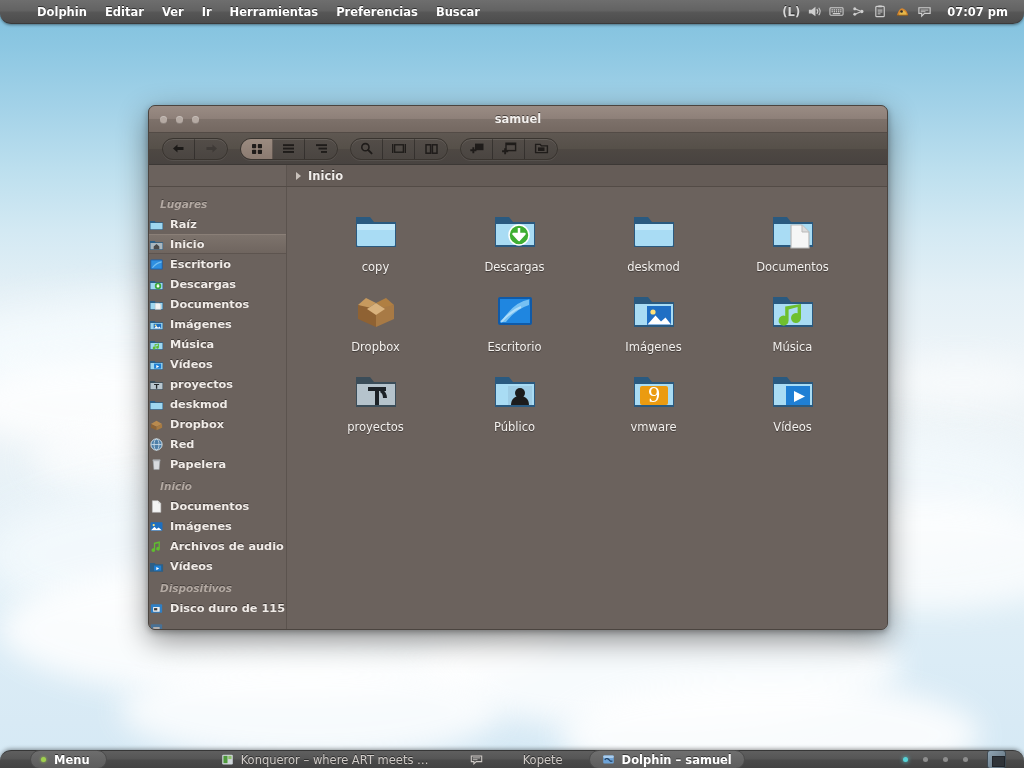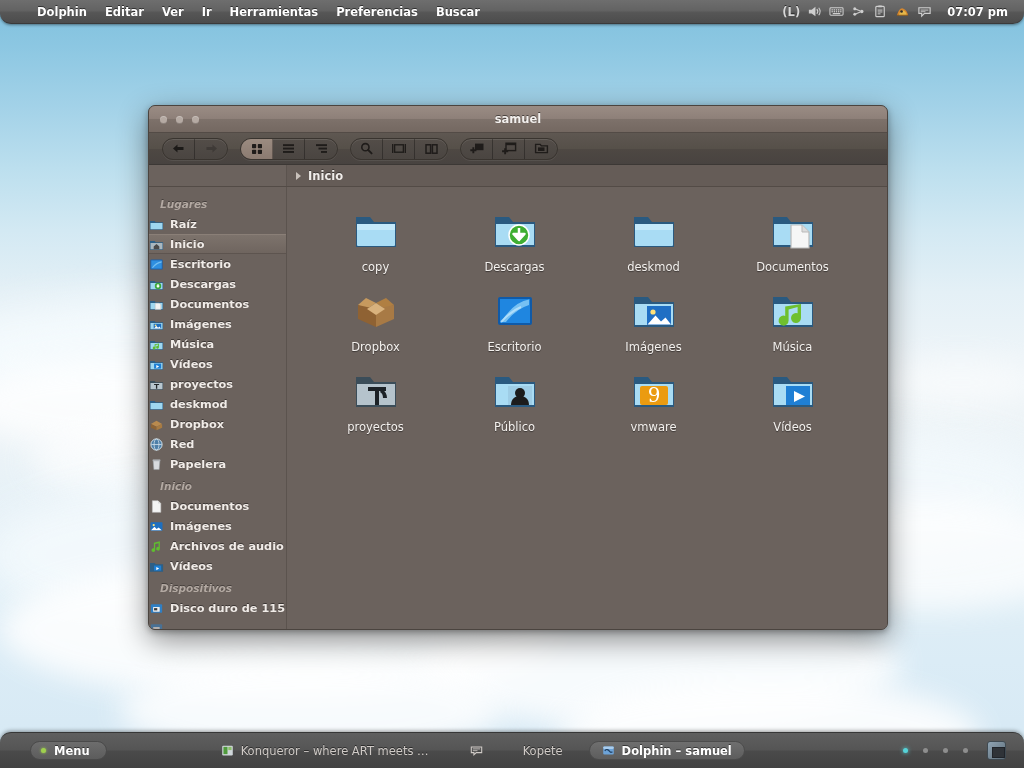--- a/index.html
+++ b/index.html
@@ -161,7 +161,7 @@
 
   
   #taskbar {
-    position: absolute; left: 0; bottom: 0; width: 1024px; height: 36px;
+    position: absolute; left: 0; bottom: 0; width: 1024px; height: 18px;
     background: linear-gradient(to bottom, #5f5f5f 0%, #555555 48%, #4a4a4a 52%, #424242 100%);
     border-top: 1px solid #373737; border-radius: 11px 11px 0 0;
     display: flex; align-items: center;

